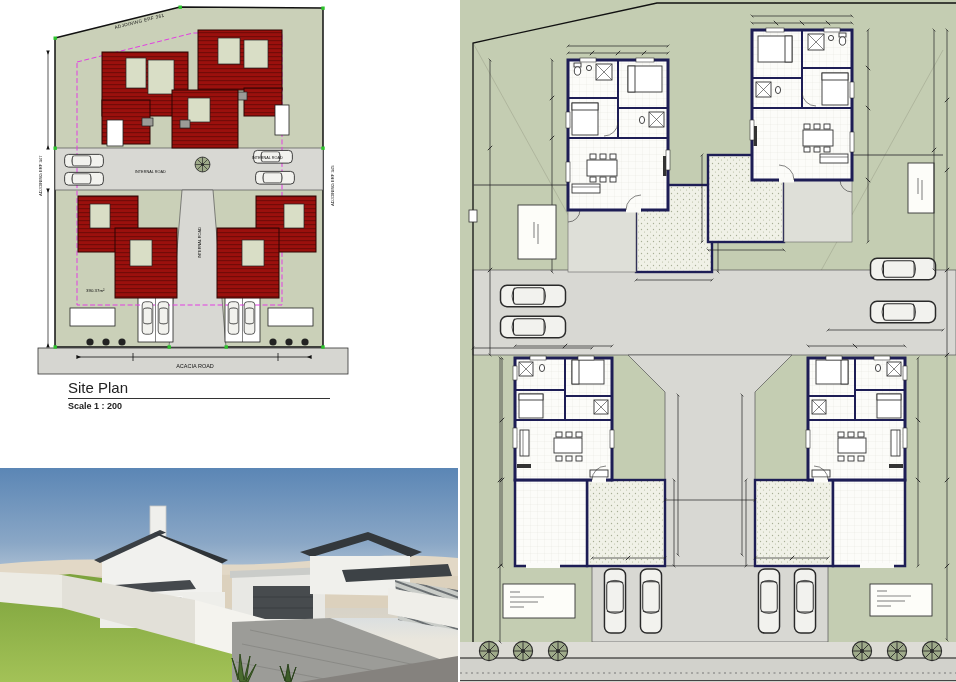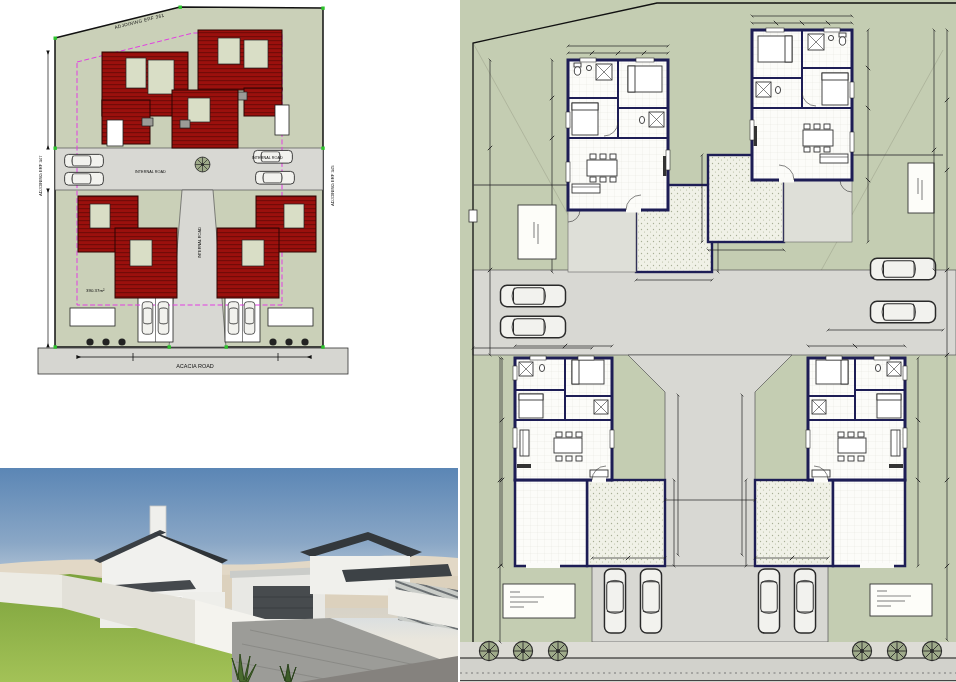--- a/index.html
+++ b/index.html
@@ -161,6 +161,11 @@
     <text x="56" y="292" font-size="4.4" class="sptext">390.37m²</text>
   </svg>
 
+  <div class="title-block">
+    <div class="t">Site Plan</div>
+    <div class="rule"></div>
+    <div class="s">Scale 1 : 200</div>
+  </div>
 
   <svg class="abs" style="left:460px;top:0" width="496" height="682" viewBox="0 0 496 682">
     <defs>

